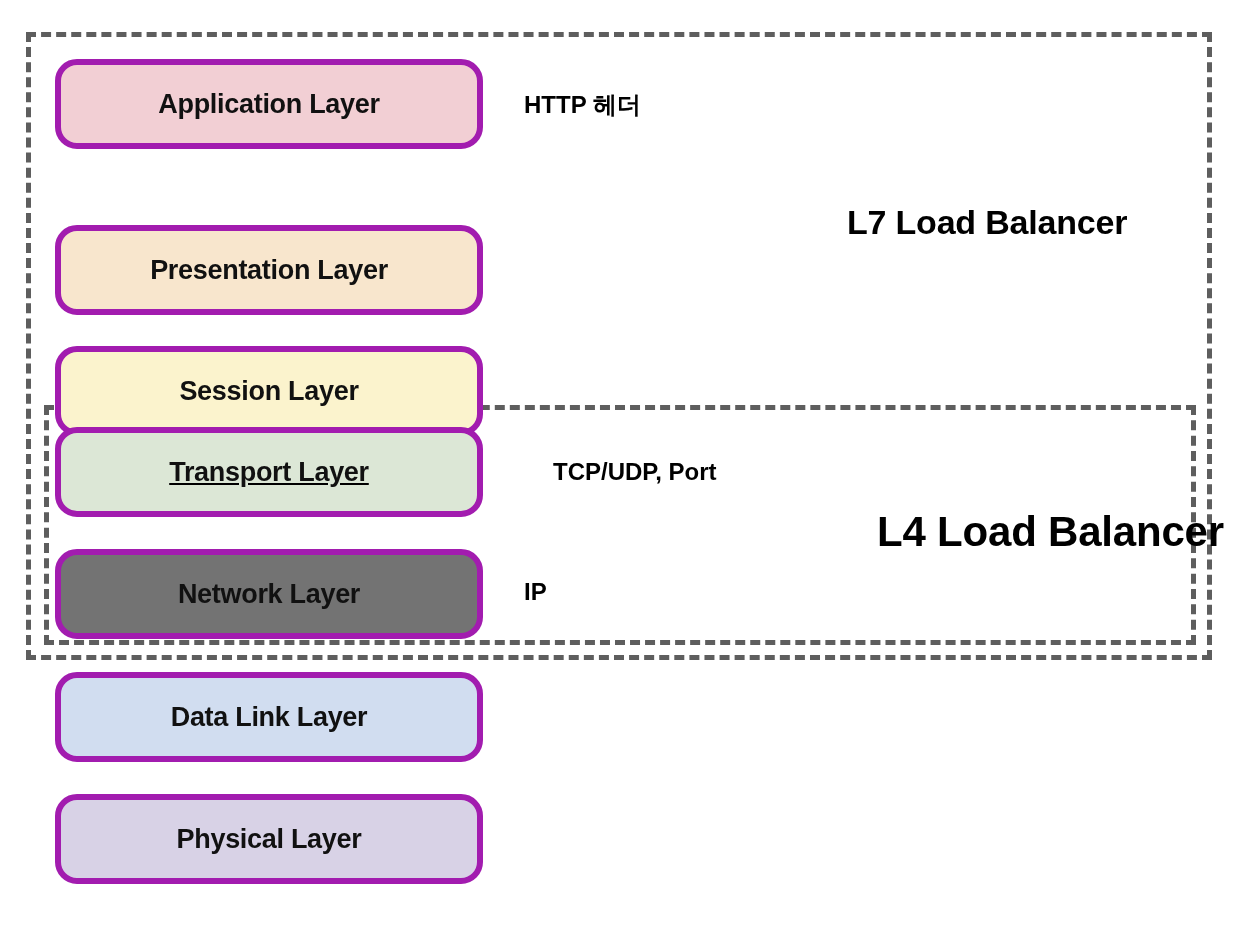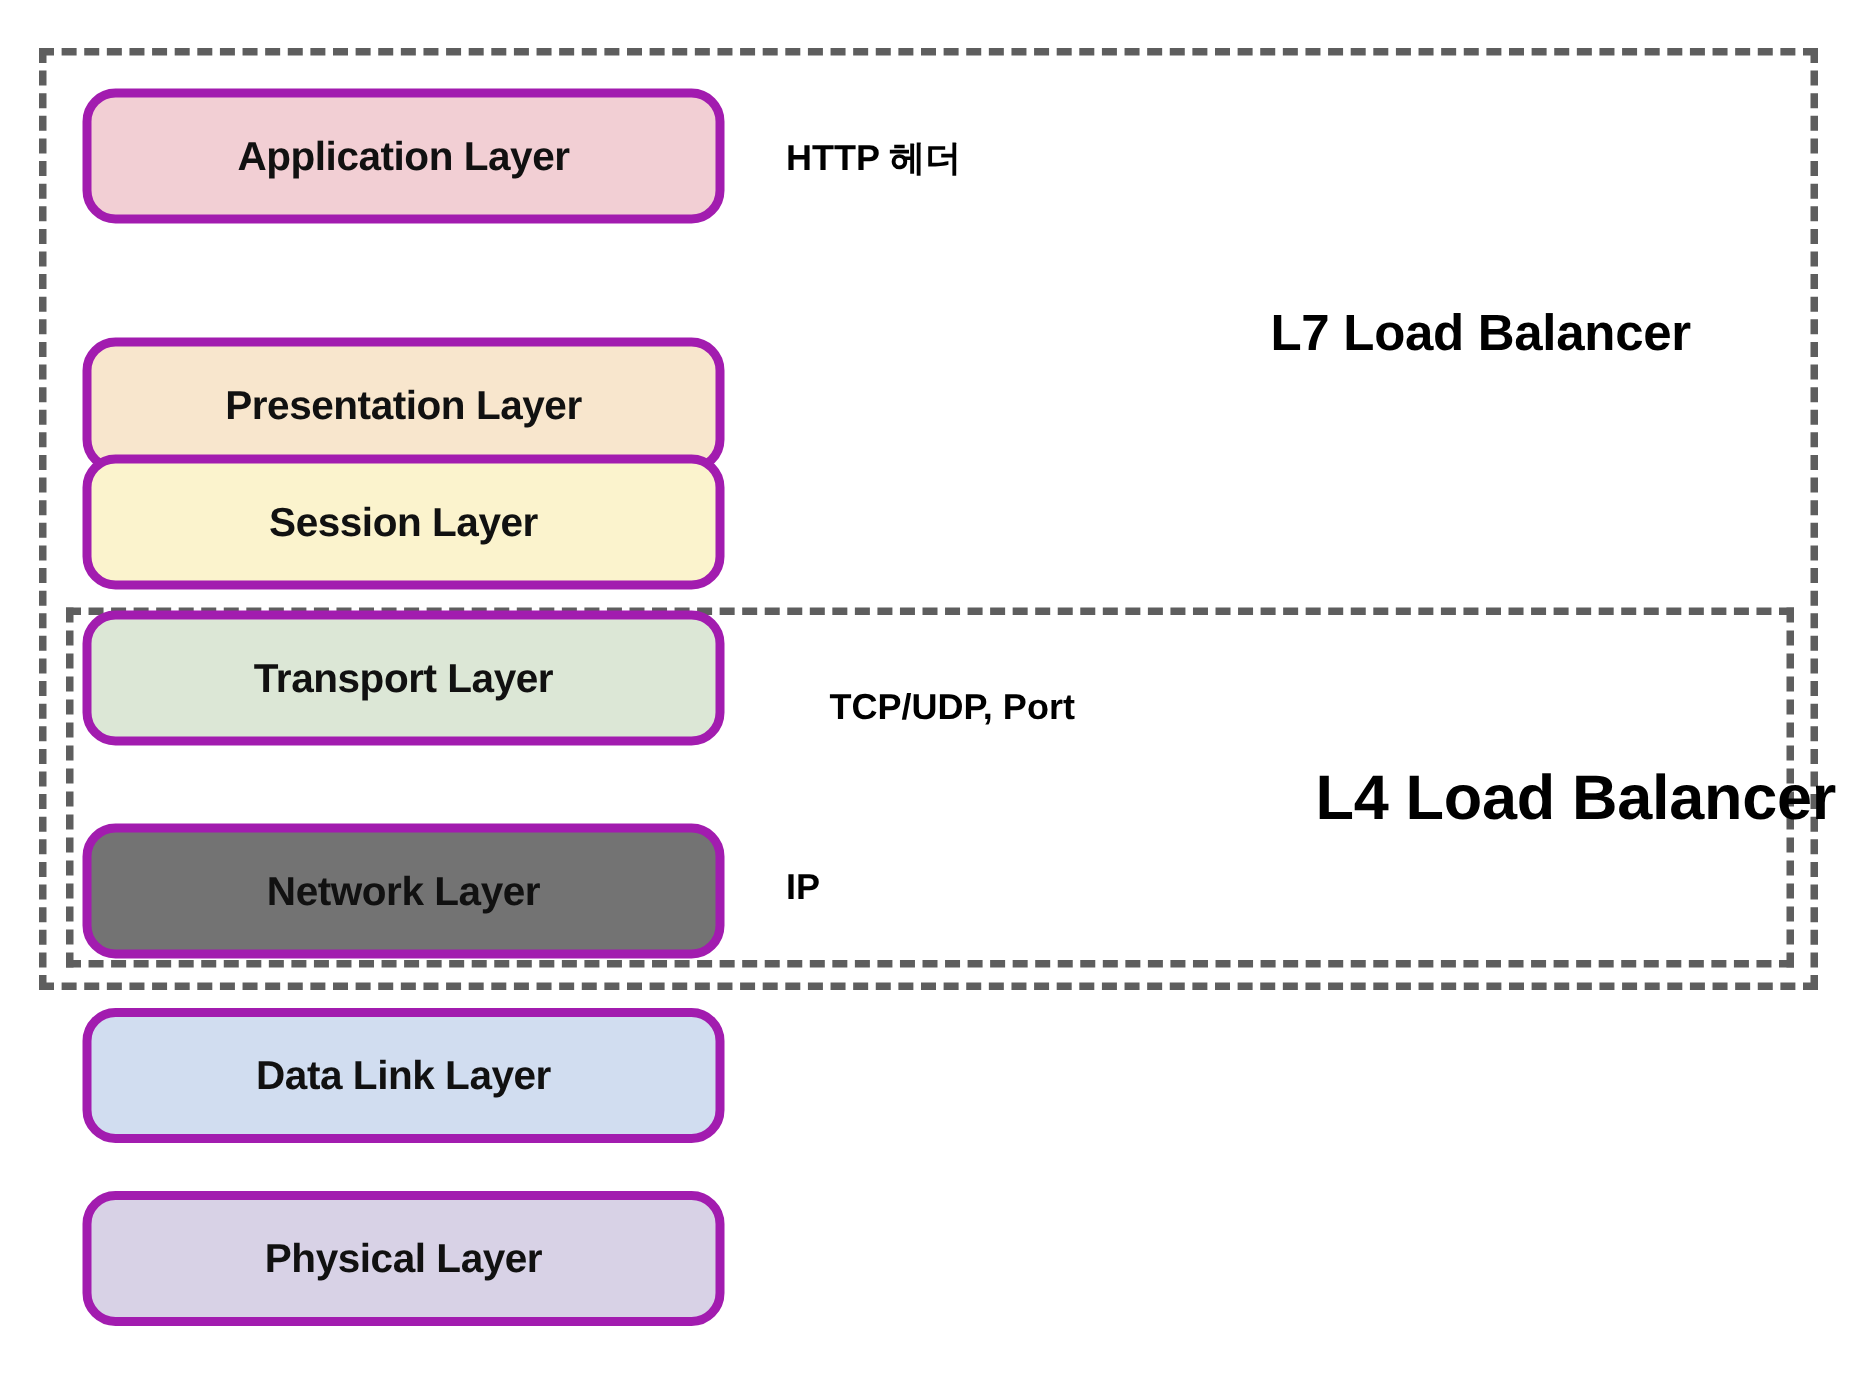--- a/index.html
+++ b/index.html
@@ -118,7 +118,7 @@
     <span class="layer-name">Presentation Layer</span>
   </div>
 
-  <div class="layer-box box-2" style="background: rgb(251, 243, 205);">
+  <div class="layer-box box-2" style="background: rgb(251, 243, 205); margin-top: 43px;">
     <span class="layer-name">Session Layer</span>
   </div>
 

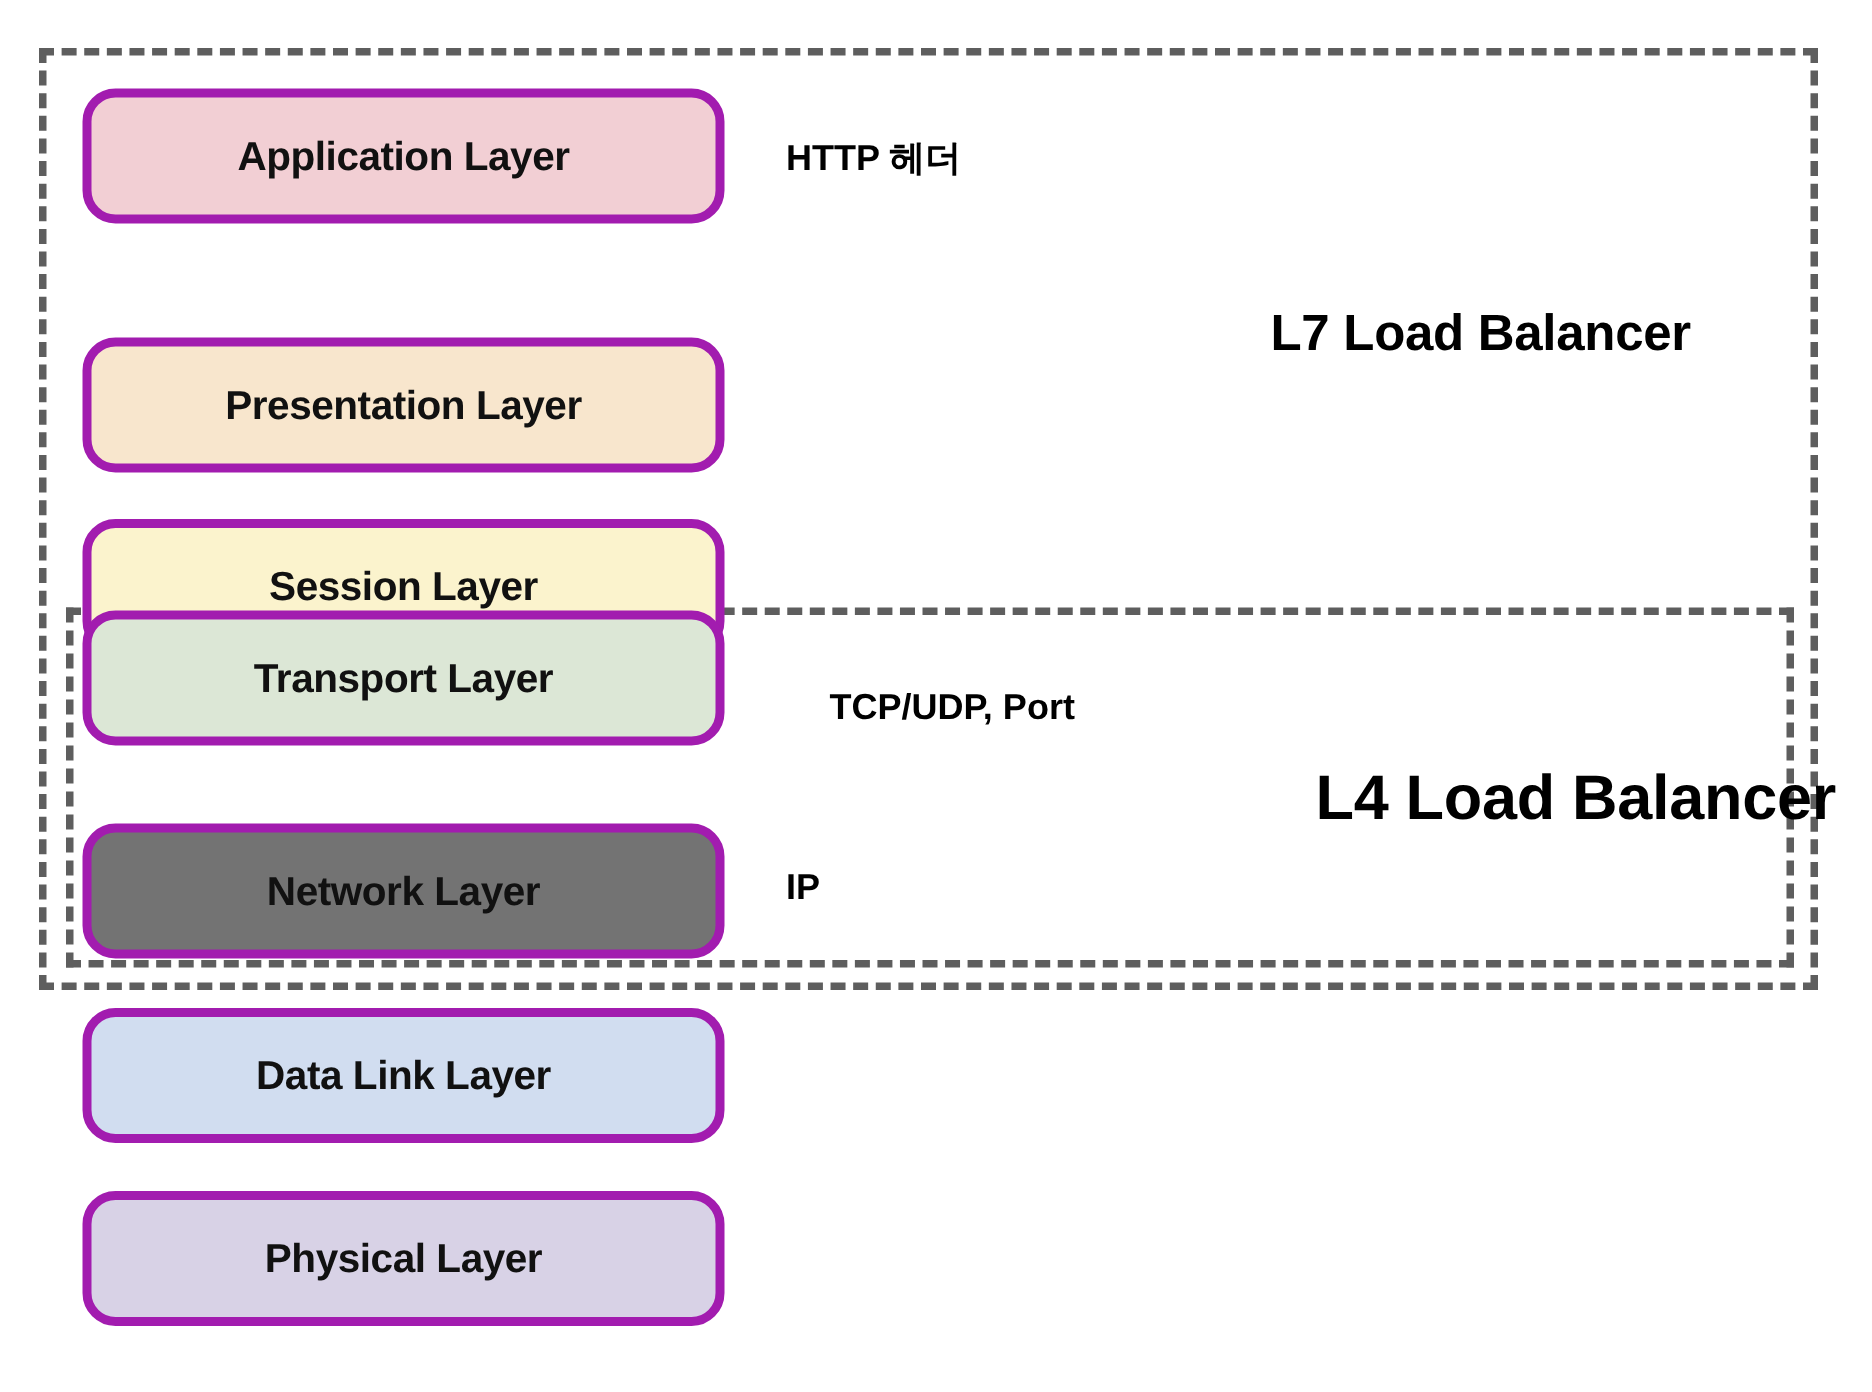--- a/index.html
+++ b/index.html
@@ -79,7 +79,7 @@
   .box-0 { top: 59px;  background: #F2CFD4; }
   .box-1 { top: 181px; background: #F8E6CD; margin-top: 44px; }
   .box-2 { top: 303px; background: #FBF3CD; }
-  .box-3 { top: 407px; background: #DCE7D6; }
+  .box-3 { top: 427px; background: #DCE7D6; text-decoration: underline; }
   .box-4 { top: 549px; background: #D1DDF0; }
   .box-5 { top: 672px; background: #D1DDF0; }
   .box-6 { top: 794px; background: #D8D2E6; }

